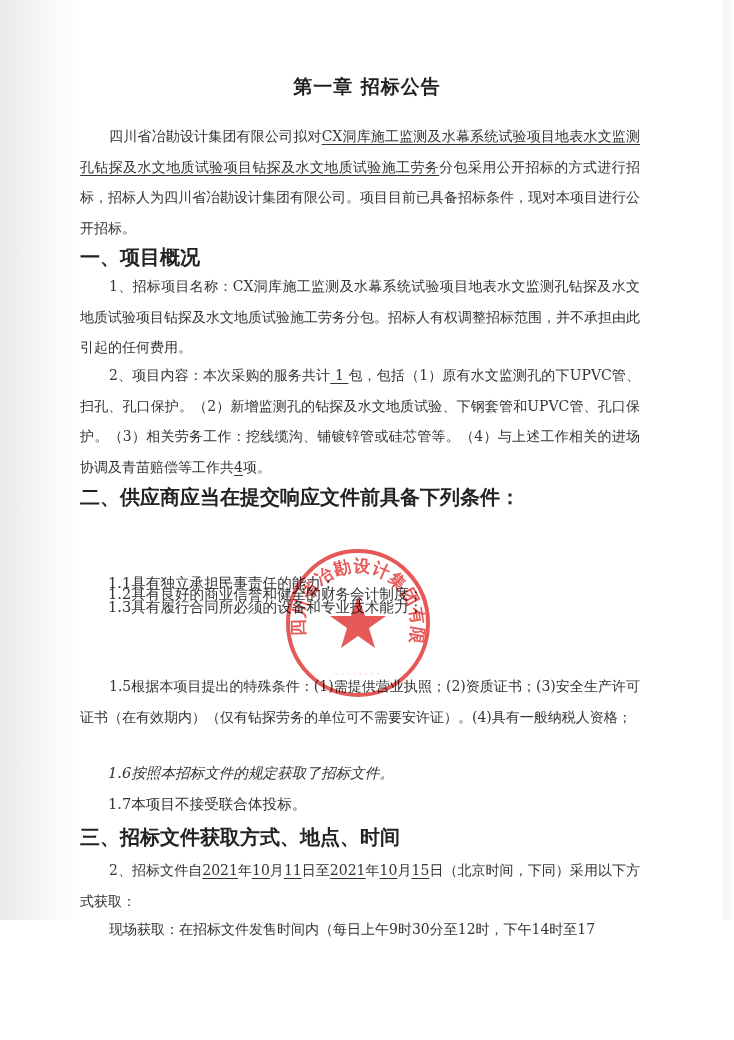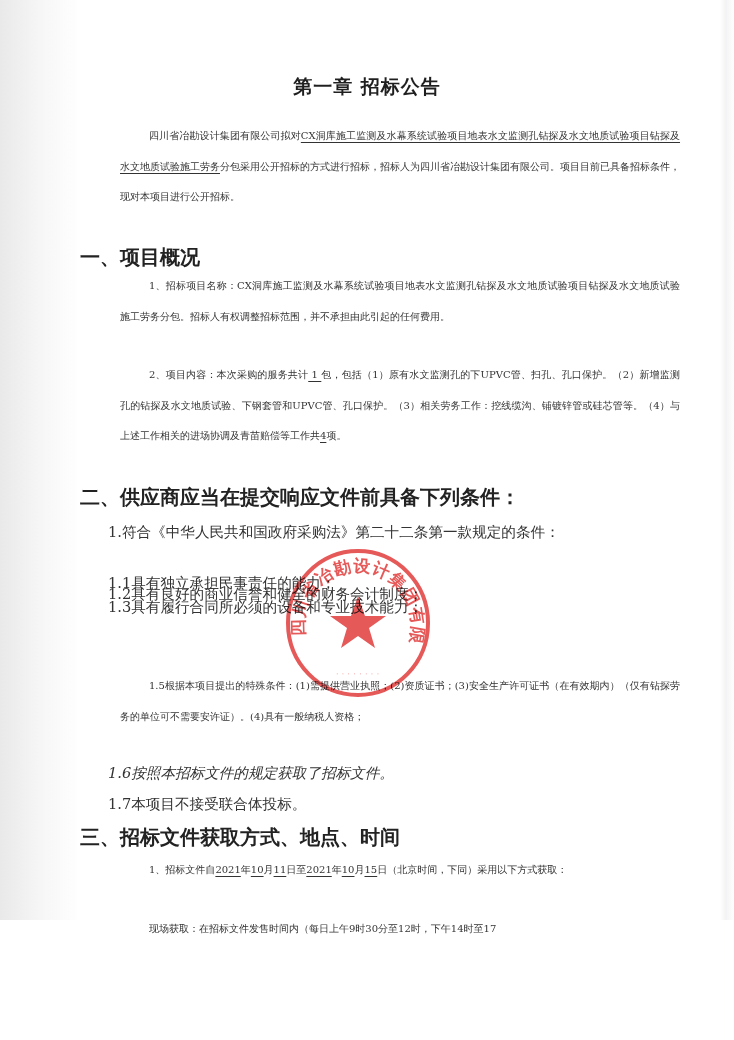--- a/index.html
+++ b/index.html
@@ -21,8 +21,8 @@
     }
     .para {
       position: absolute; left: 80px; width: 560px;
-      font-size: 10px; line-height: 30.5px; text-align: justify;
-      text-indent: 29px; color: #333; margin-left: 40px;
+      font-size: 14px; line-height: 30.5px; text-align: justify;
+      text-indent: 29px; color: #333;
     }
     .h {
       position: absolute; left: 80px;

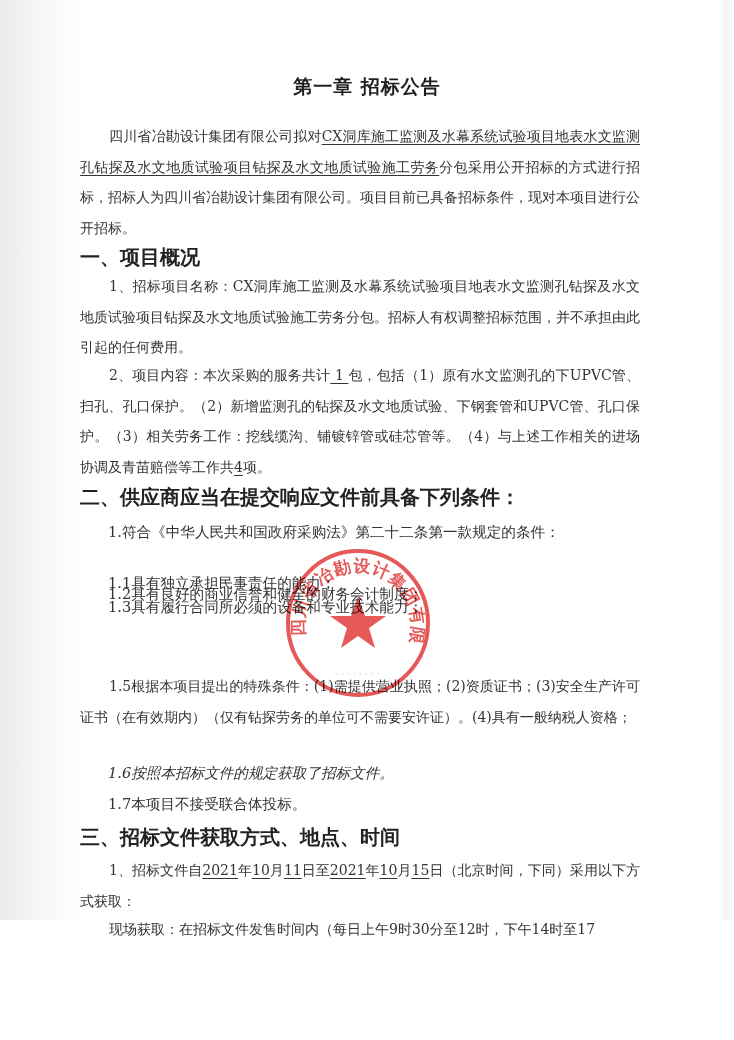--- a/index.html
+++ b/index.html
@@ -57,7 +57,6 @@
 
   <div class="h" style="top:484px;">二、供应商应当在提交响应文件前具备下列条件：</div>
 
-  <div class="item" style="top:523px;">1.符合《中华人民共和国政府采购法》第二十二条第一款规定的条件：</div>
   <div class="item" style="top:574px;">1.1具有独立承担民事责任的能力；</div>
   <div class="item" style="top:585px;">1.2具有良好的商业信誉和健全的财务会计制度；</div>
   <div class="item" style="top:598px;">1.3具有履行合同所必须的设备和专业技术能力；</div>

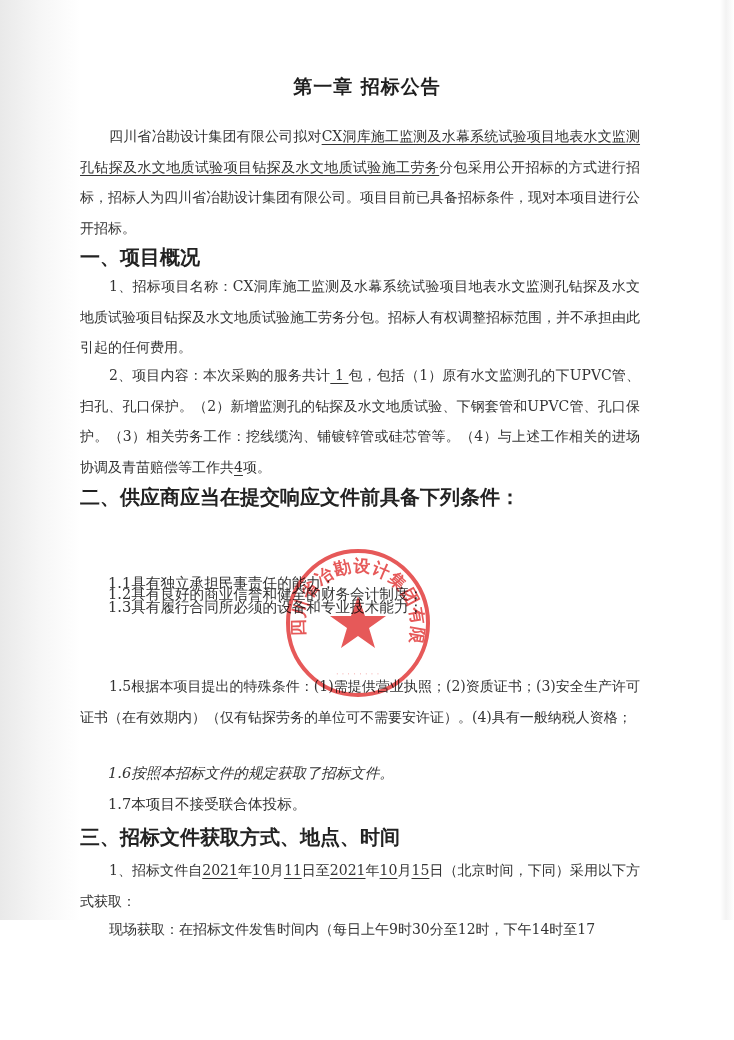--- a/index.html
+++ b/index.html
@@ -68,7 +68,7 @@
 
   <div class="h" style="top:824px;">三、招标文件获取方式、地点、时间</div>
 
-  <div class="para" style="top:855px;"><span>1、招标文件自</span><span class="u">2021</span><span>年</span><span class="u">10</span><span>月</span><span class="u">11</span><span>日至</span><span class="u">2021</span><span>年</span><span class="u">10</span><span>月</span><span class="u">15</span><span>日（北京时间，下同）采用以下方式获取：</span></div>
+  <div class="para" style="top:855px;"><span>2、招标文件自</span><span class="u">2021</span><span>年</span><span class="u">10</span><span>月</span><span class="u">11</span><span>日至</span><span class="u">2021</span><span>年</span><span class="u">10</span><span>月</span><span class="u">15</span><span>日（北京时间，下同）采用以下方式获取：</span></div>
 
   <div class="para" style="top:914px;">现场获取：在招标文件发售时间内（每日上午9时30分至12时，下午14时至17</div>
 

